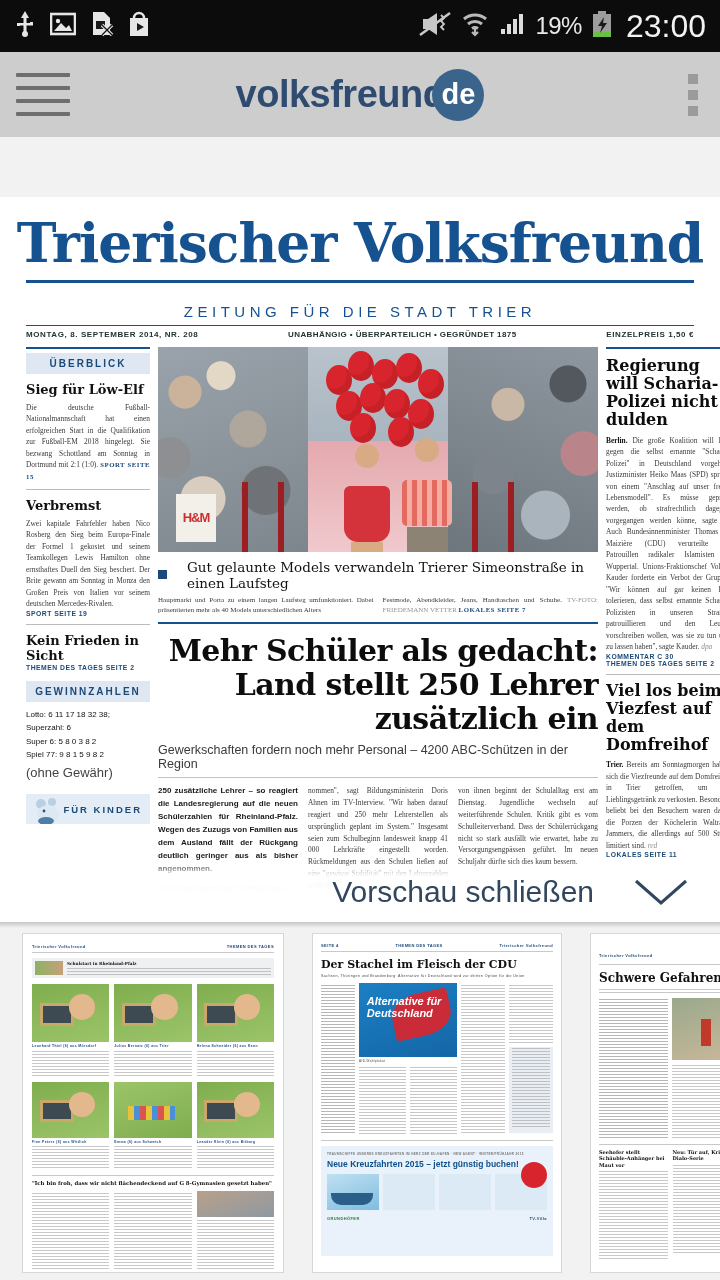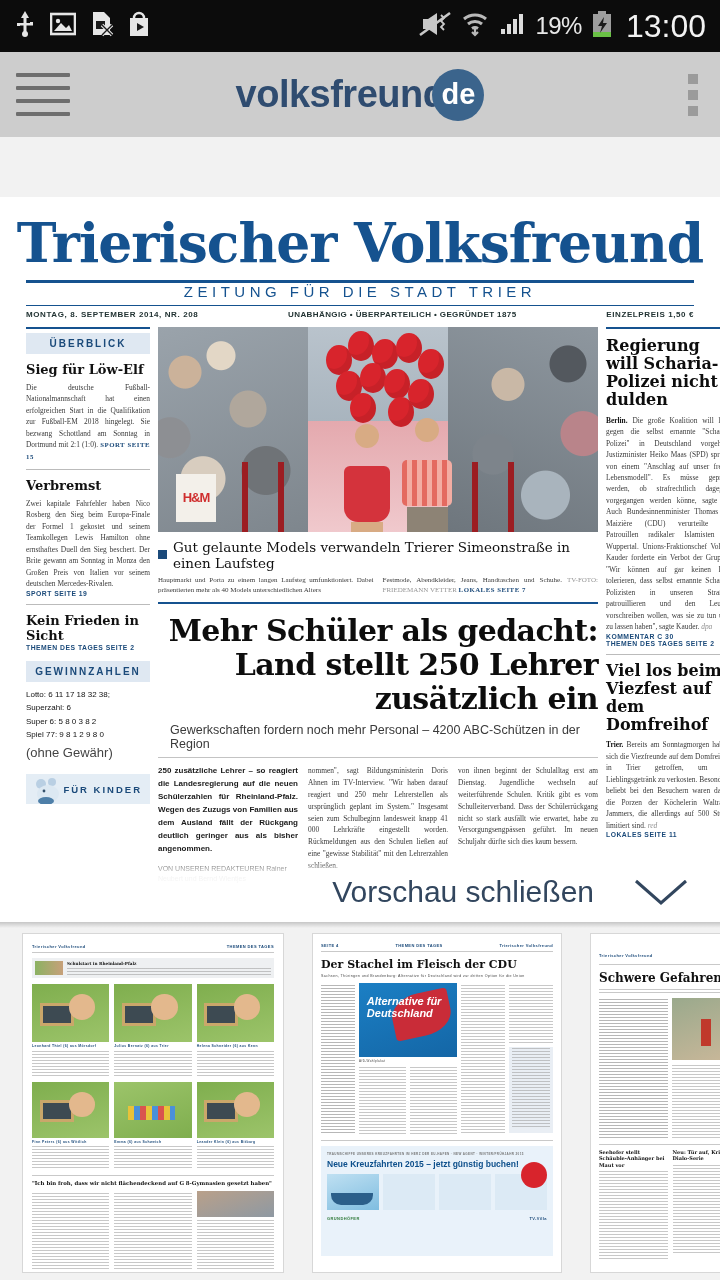--- a/index.html
+++ b/index.html
@@ -398,7 +398,7 @@
         <path d="M13 7 L7 16 h4 l-2 7 l7-10 h-4 Z" fill="#1a1a1a"></path>
       </svg>
     </span>
-    <span class="sb-clock">13:00</span>
+    <span class="sb-clock">23:00</span>
   </div>
 </div>
 

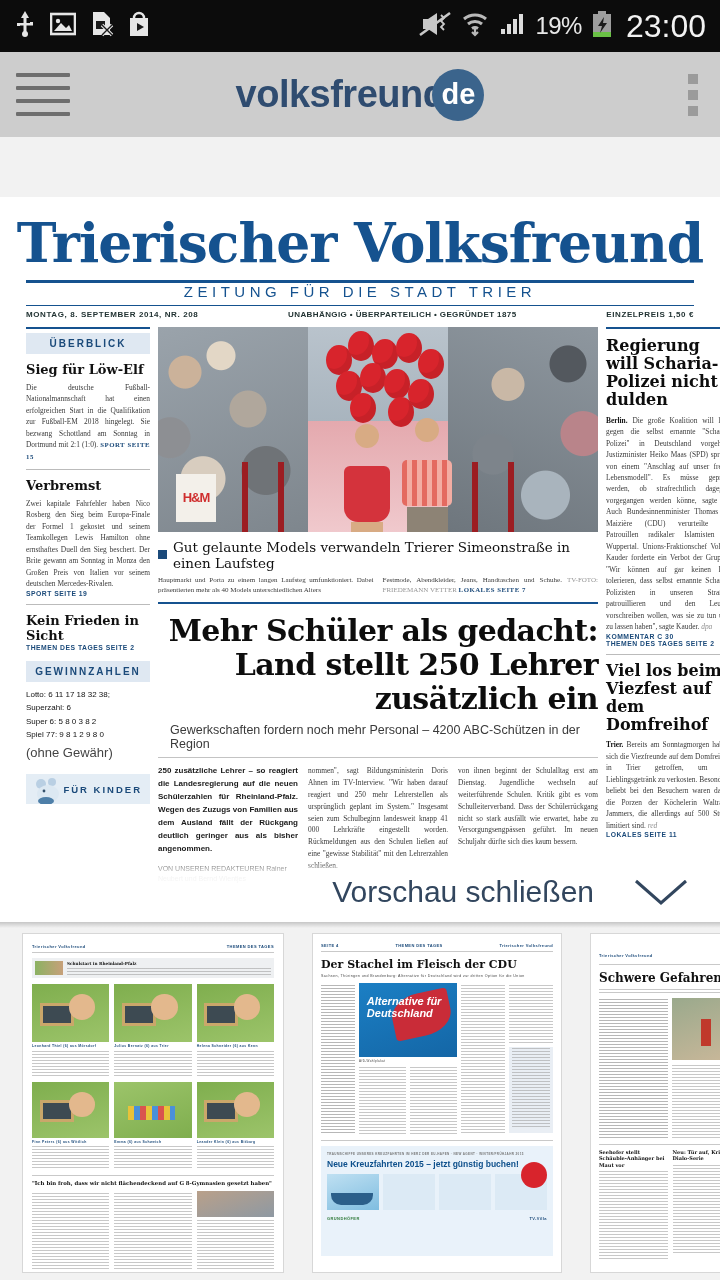--- a/index.html
+++ b/index.html
@@ -105,7 +105,7 @@
   }
   .mast-sub {
     font-size: 15px; color: #15528f; letter-spacing: 4.5px;
-    margin-top: 0; font-weight: normal;
+    margin-top: 20px; font-weight: normal;
   }
   .mast-rule2 { height: 1px; background: #15528f; margin: 5px 26px 0 26px; }
   .mast-meta {

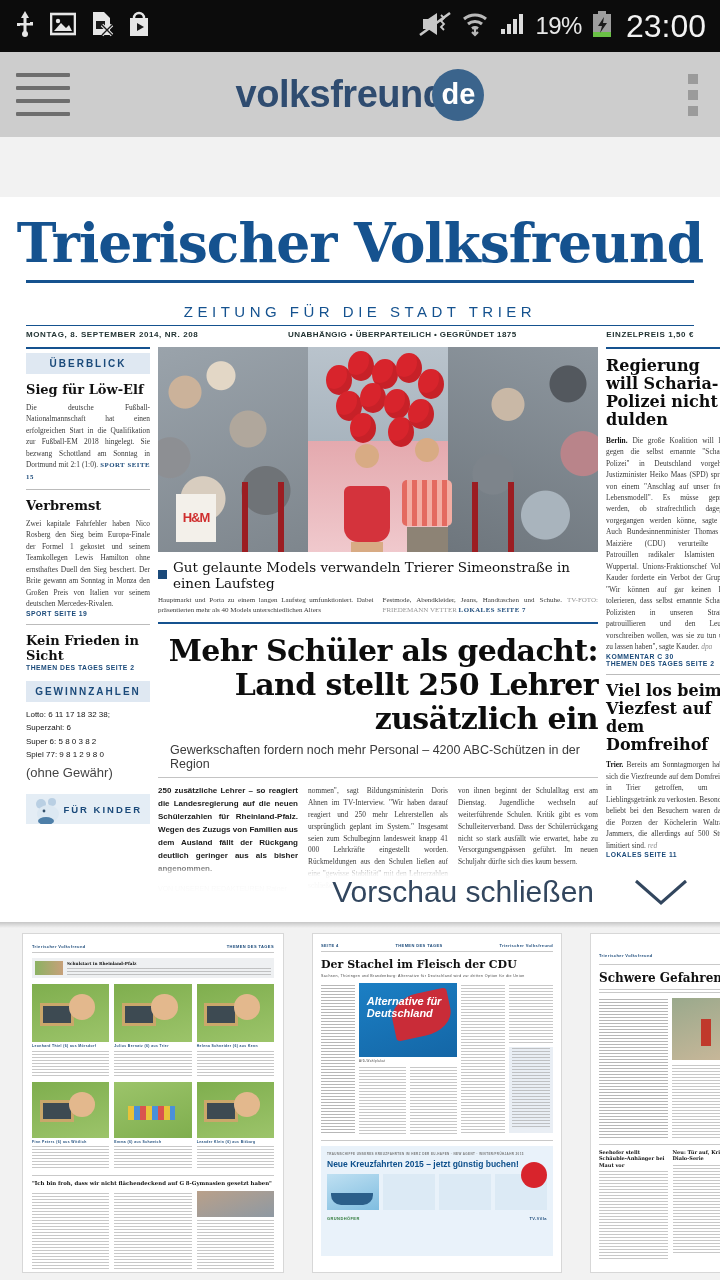--- a/index.html
+++ b/index.html
@@ -216,7 +216,7 @@
   .rope { position: absolute; bottom: 0; width: 6px; height: 70px; background: #9c1d22; }
 
   
-  .cap-row { display: flex; align-items: center; gap: 6px; margin-top: 7px; }
+  .cap-row { display: flex; align-items: center; gap: 20px; margin-top: 7px; }
   .cap-sq { width: 9px; height: 9px; background: #1b4a7a; flex: none; }
   .cap-head {
     font-family: "DejaVu Serif", serif; font-size: 13.5px; color: #111; font-weight: normal;

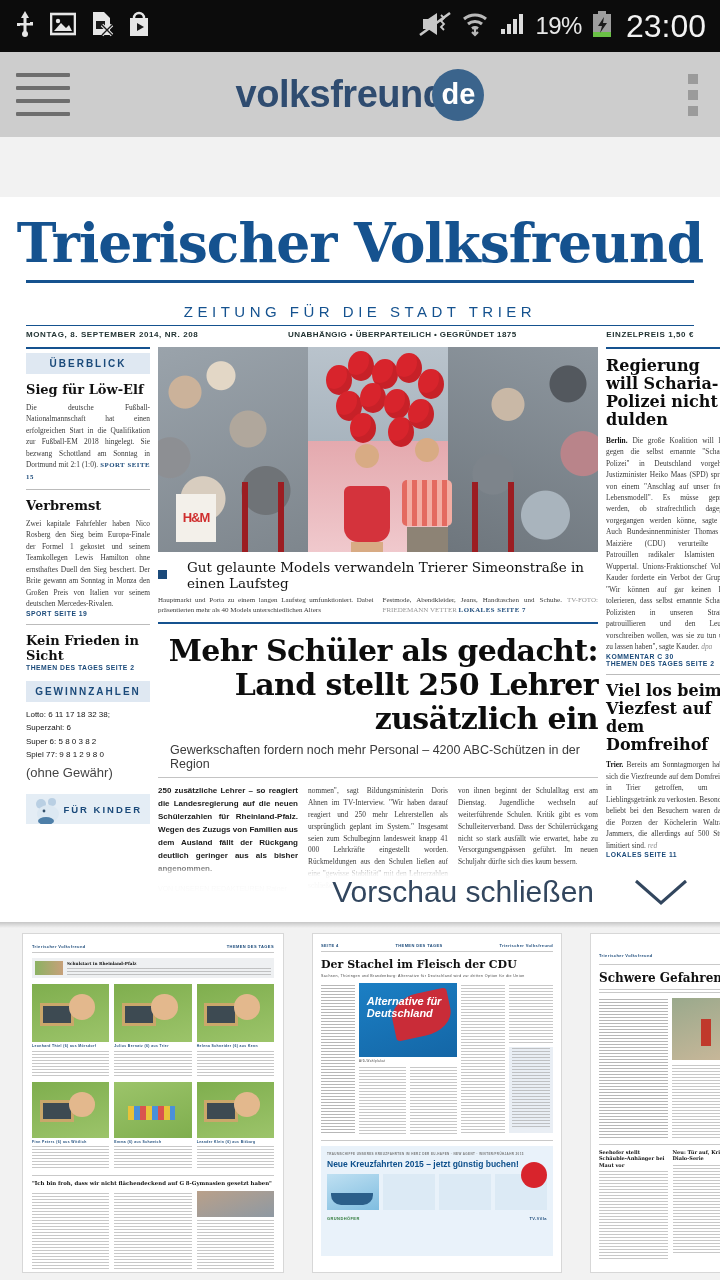--- a/index.html
+++ b/index.html
@@ -470,7 +470,7 @@
           <div>Lotto: 6  11  17  18  32  38;</div>
           <div>Superzahl: 6</div>
           <div>Super 6: 5 8 0 3 8 2</div>
-          <div>Spiel 77: 9 8 1 2 9 8 0</div>
+          <div>Spiel 77: 9 8 1 5 9 8 2</div>
           <div class="gewinn-note">(ohne Gewähr)</div>
         </div>
 

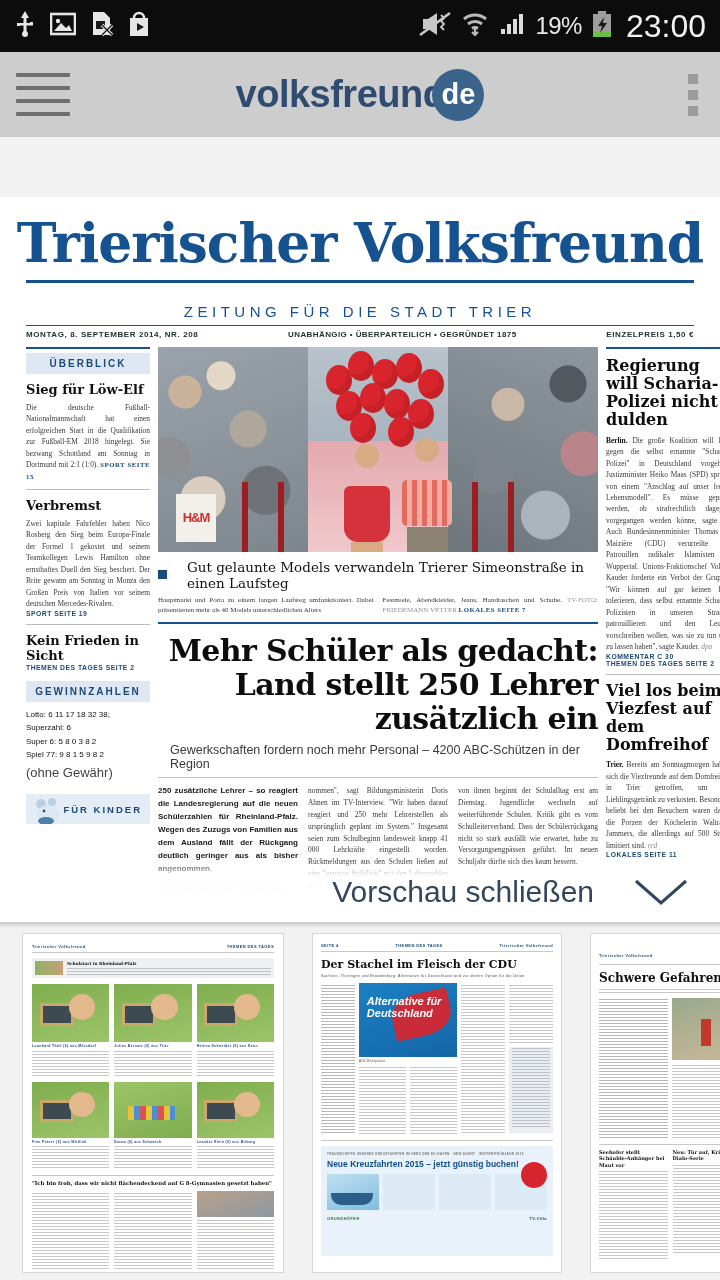--- a/index.html
+++ b/index.html
@@ -236,7 +236,6 @@
   .subhead {
     font-size: 12.5px; color: #3a3a3a; margin-top: 7px;
     font-family: "Liberation Sans", sans-serif;
-    margin-left: 12px;
   }
   .sub-rule { height: 1px; background: #c3c3c3; margin-top: 6px; }
   .art-cols { display: flex; gap: 10px; margin-top: 7px; }

